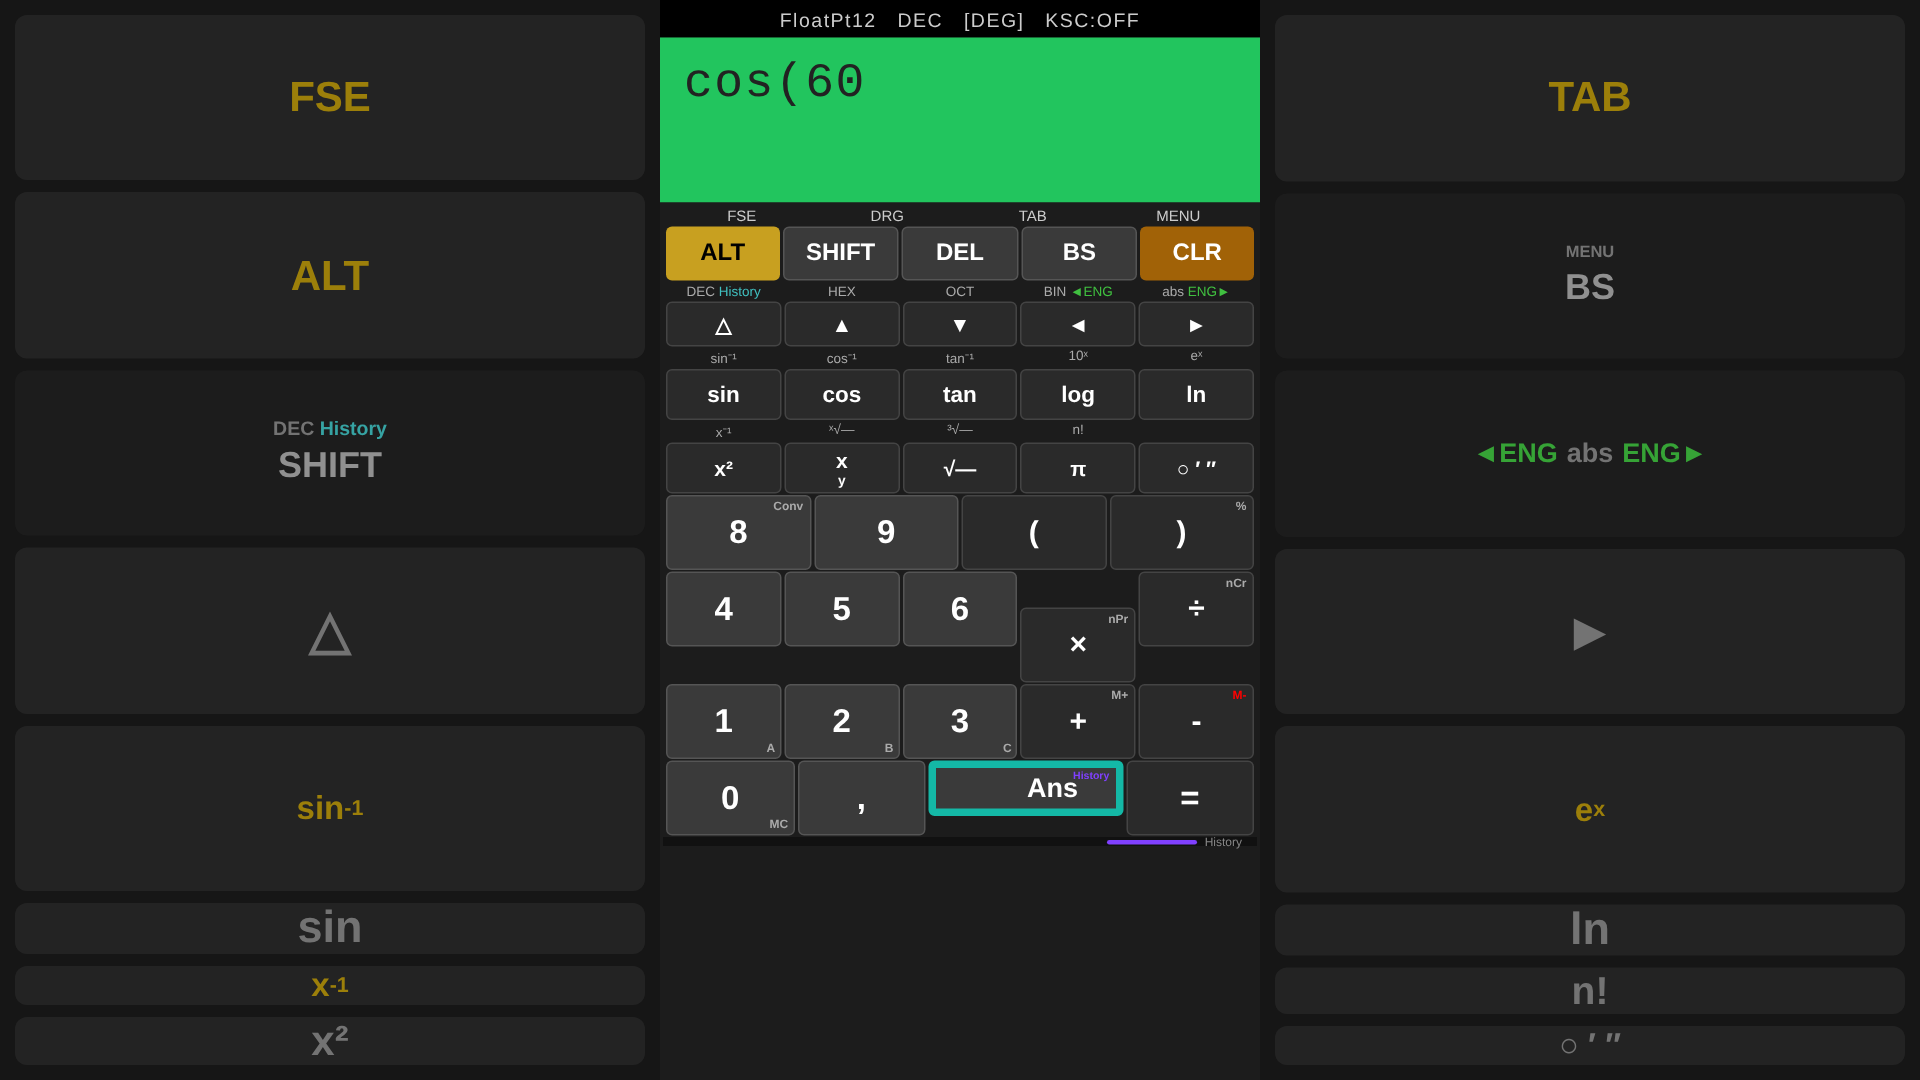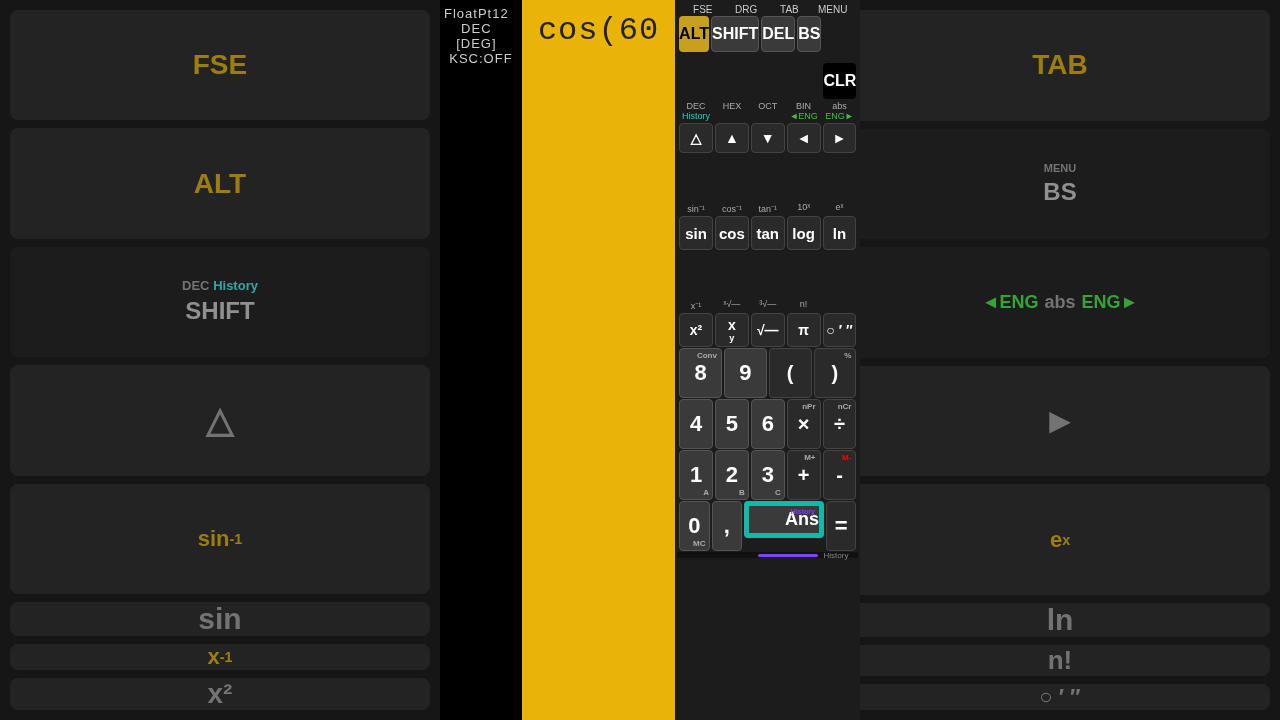--- a/index.html
+++ b/index.html
@@ -61,7 +61,7 @@
       height: 720px;
       background: #1a1a1a;
       display: flex;
-      flex-direction: row;
+      flex-direction: column;
     }
 
     

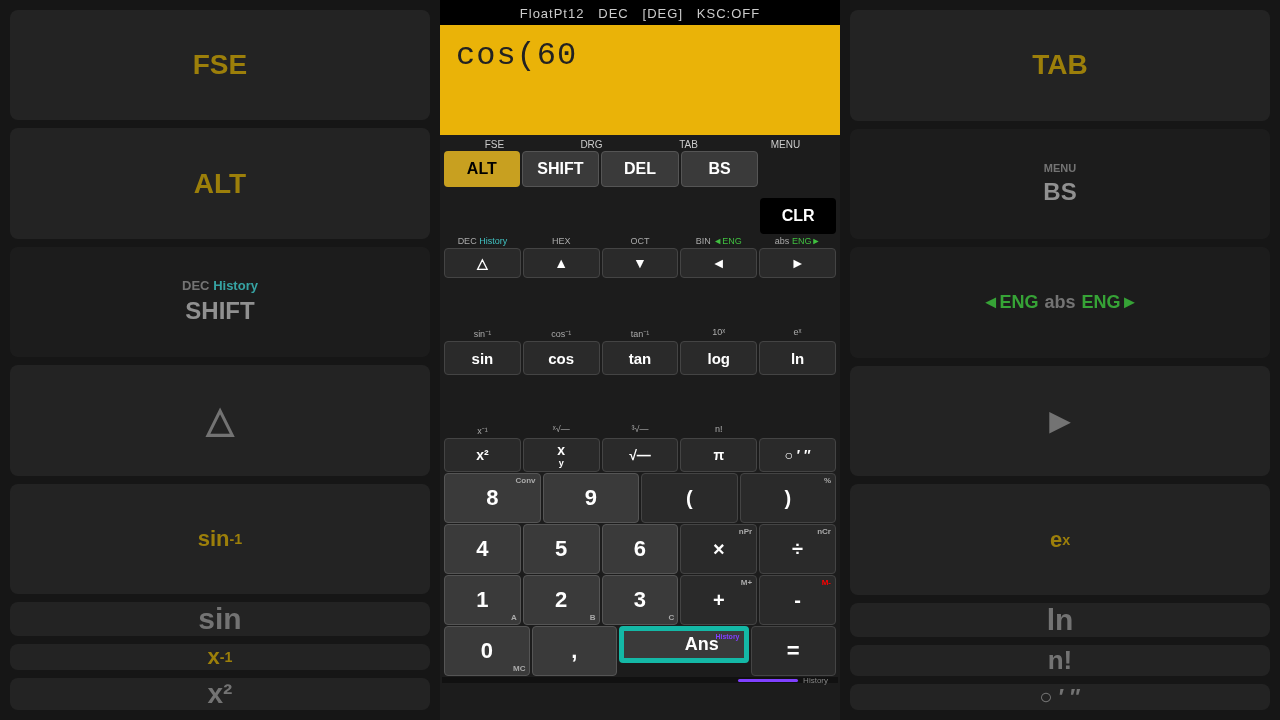--- a/index.html
+++ b/index.html
@@ -76,7 +76,7 @@
 
     
     .display {
-      background: #eab308;
+      background: #22c55e;
       margin: 0;
       padding: 12px 16px;
       min-height: 110px;

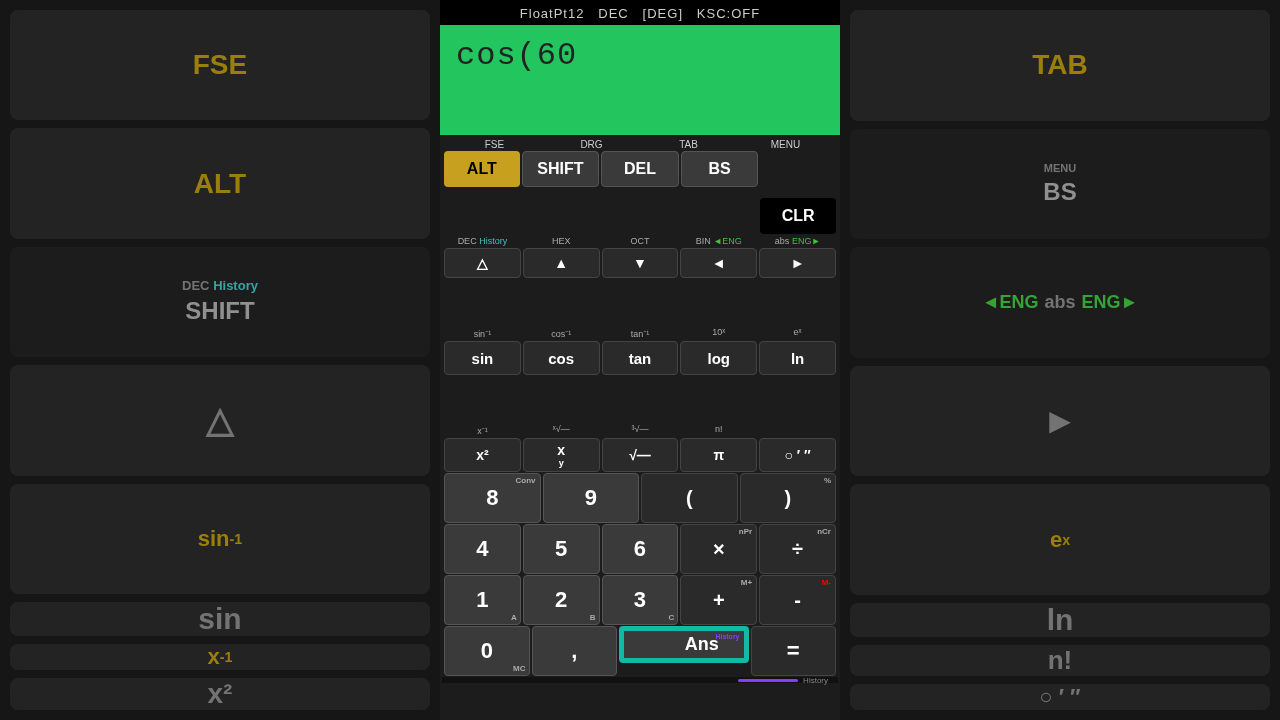--- a/index.html
+++ b/index.html
@@ -170,11 +170,10 @@
       border: 1px solid #555;
     }
     .btn-clr {
-      background: #000000;
+      background: #a16207;
       color: #fff;
       font-size: 16px;
       height: 36px;
-      margin-top: 47px;
     }
 
     

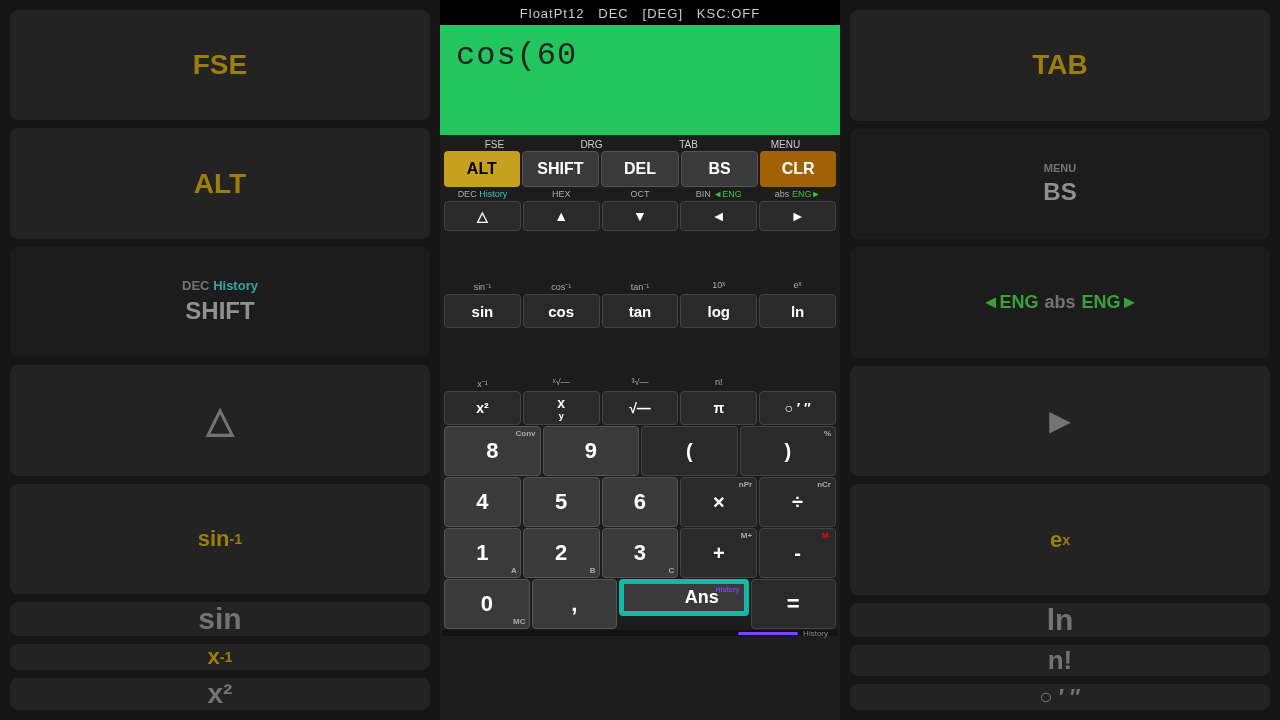--- a/index.html
+++ b/index.html
@@ -216,7 +216,6 @@
       font-size: 9px;
       color: #aaa;
       text-align: center;
-      margin-top: 48px;
     }
 
     .btn-func {

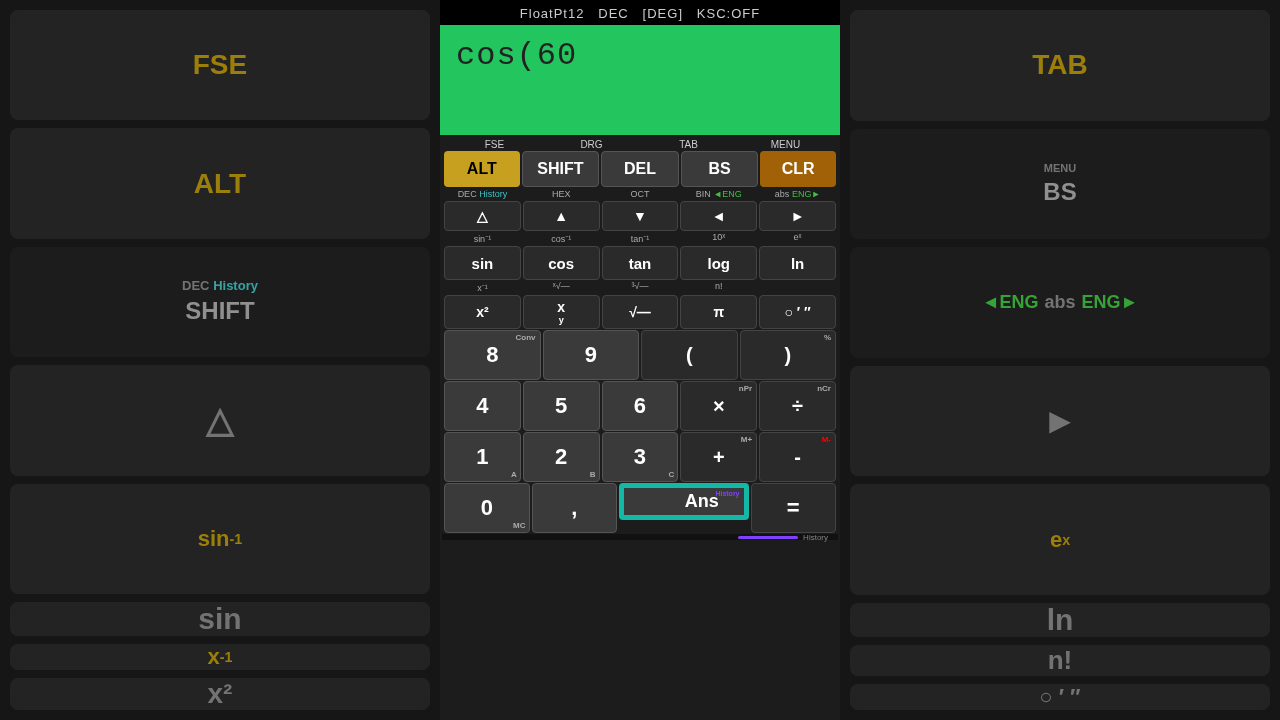--- a/index.html
+++ b/index.html
@@ -468,7 +468,7 @@
       <button class="btn btn-num">
         <span>6</span>
       </button>
-      <button class="btn btn-op" style="position:relative;">
+      <button class="btn btn-op" style="position:relative;margin-top:24px;">
         <span class="super-label">nPr</span>
         <span>×</span>
       </button>

